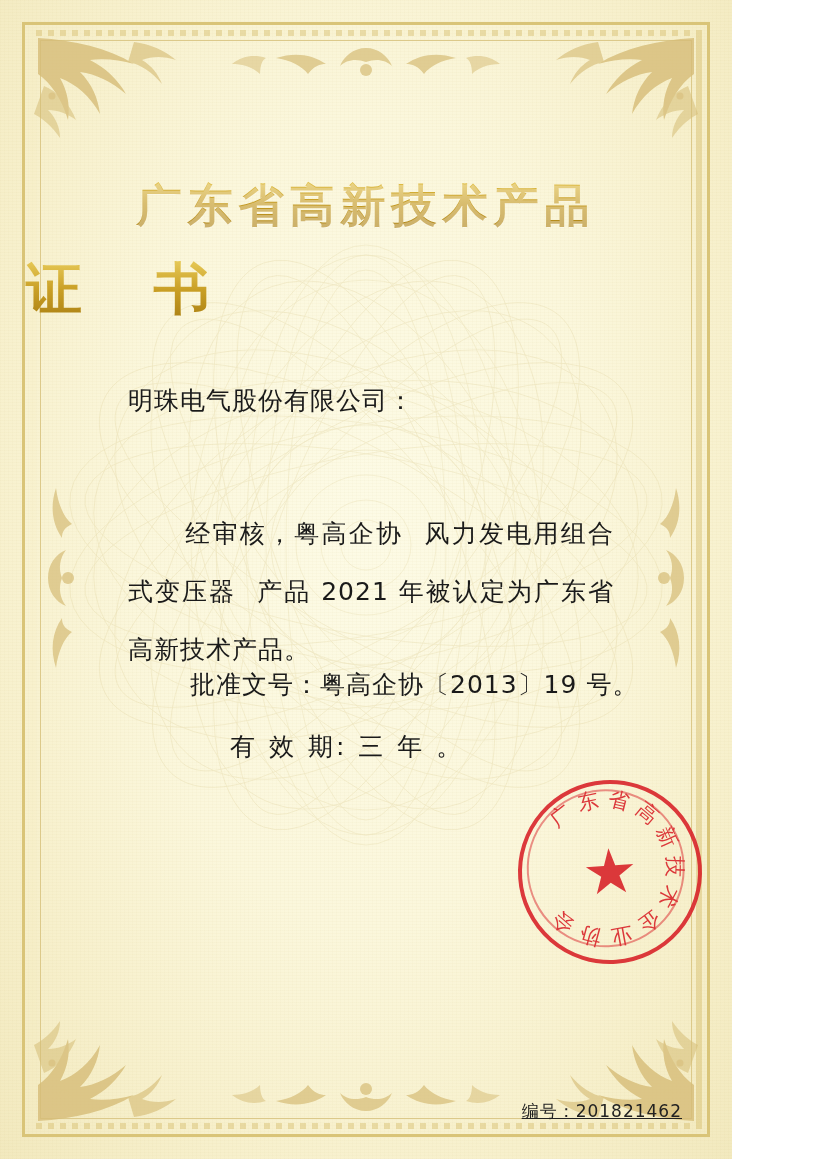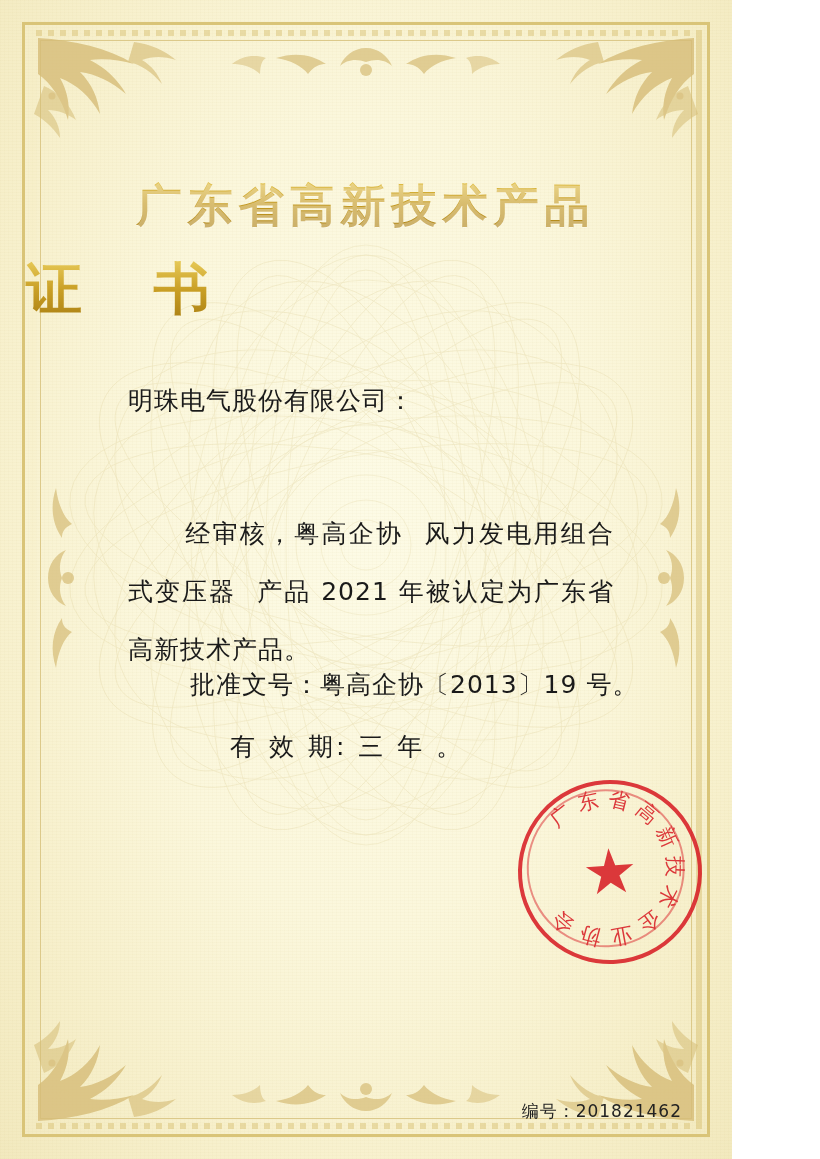--- a/index.html
+++ b/index.html
@@ -207,6 +207,7 @@
     font-size: 17px;
     color: #222;
     letter-spacing: 1px;
+    text-decoration: underline;
   }
 </style>
 </head>

